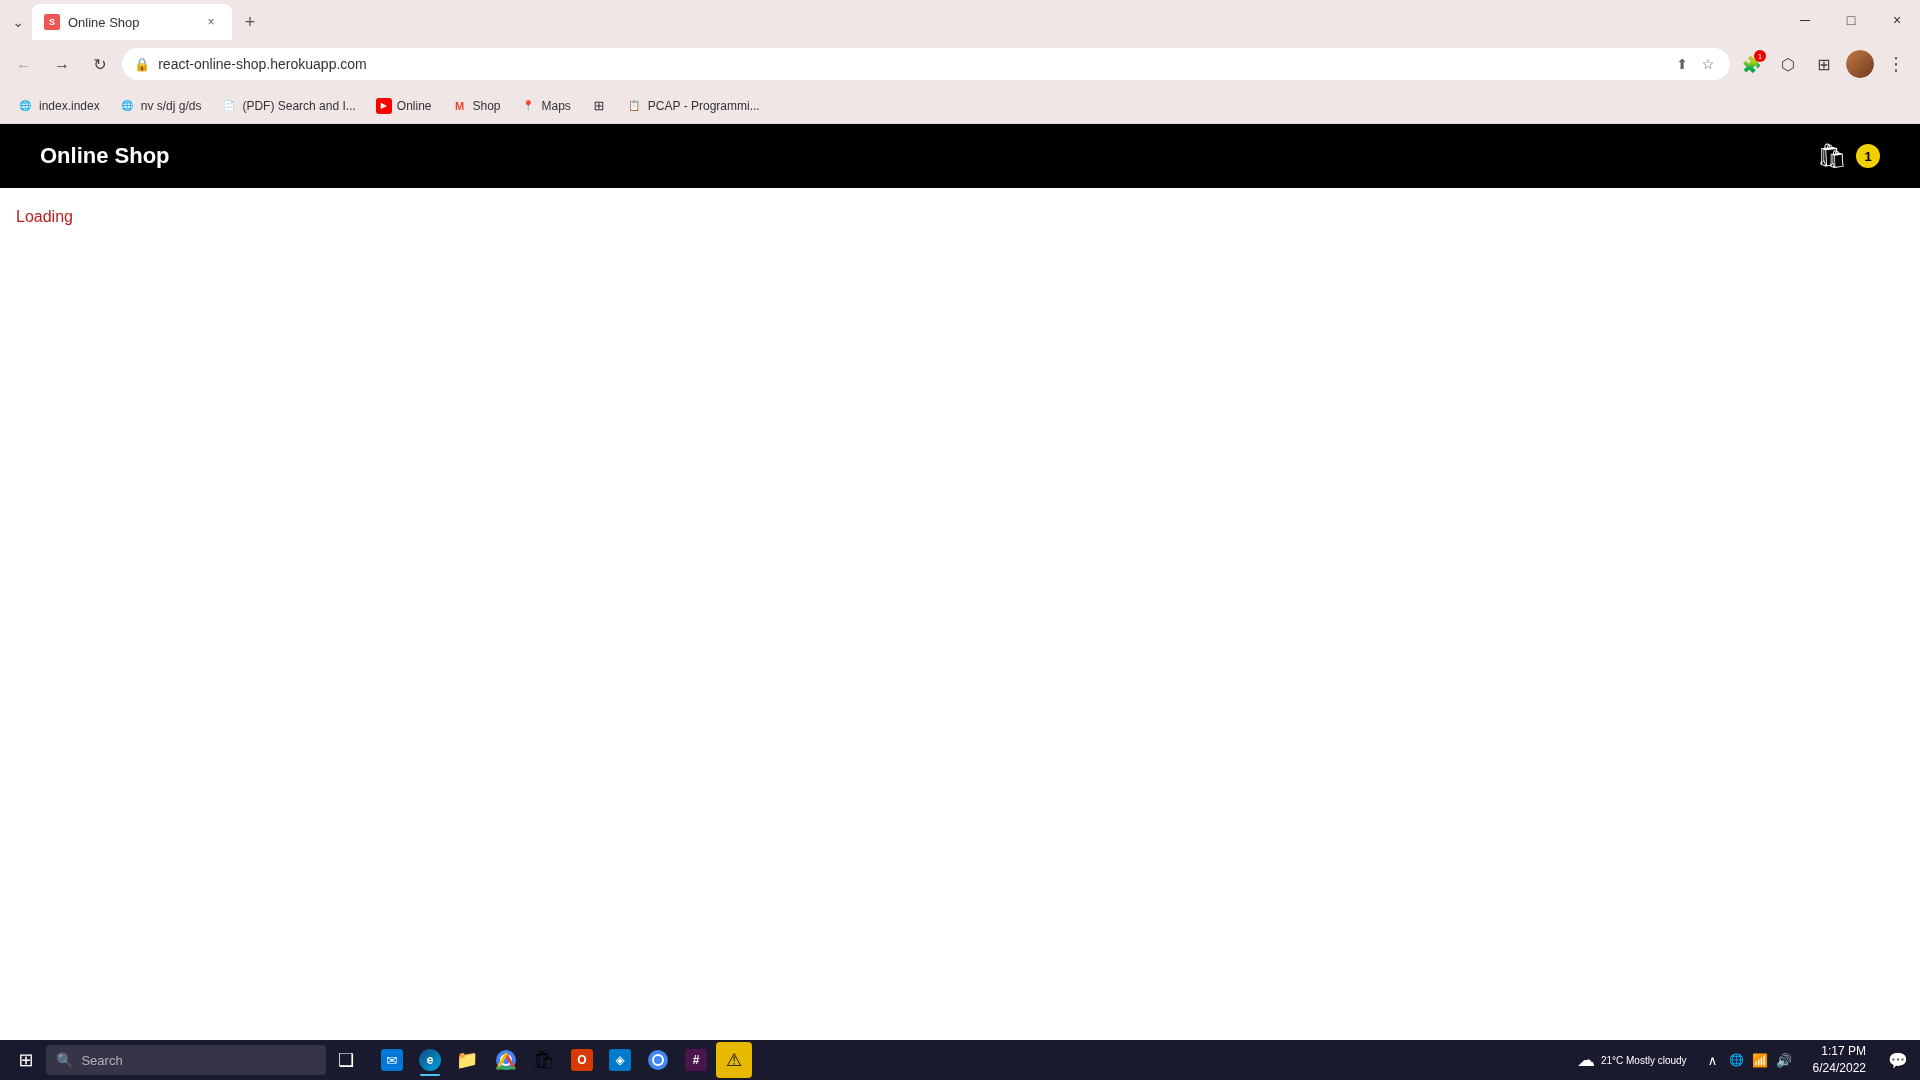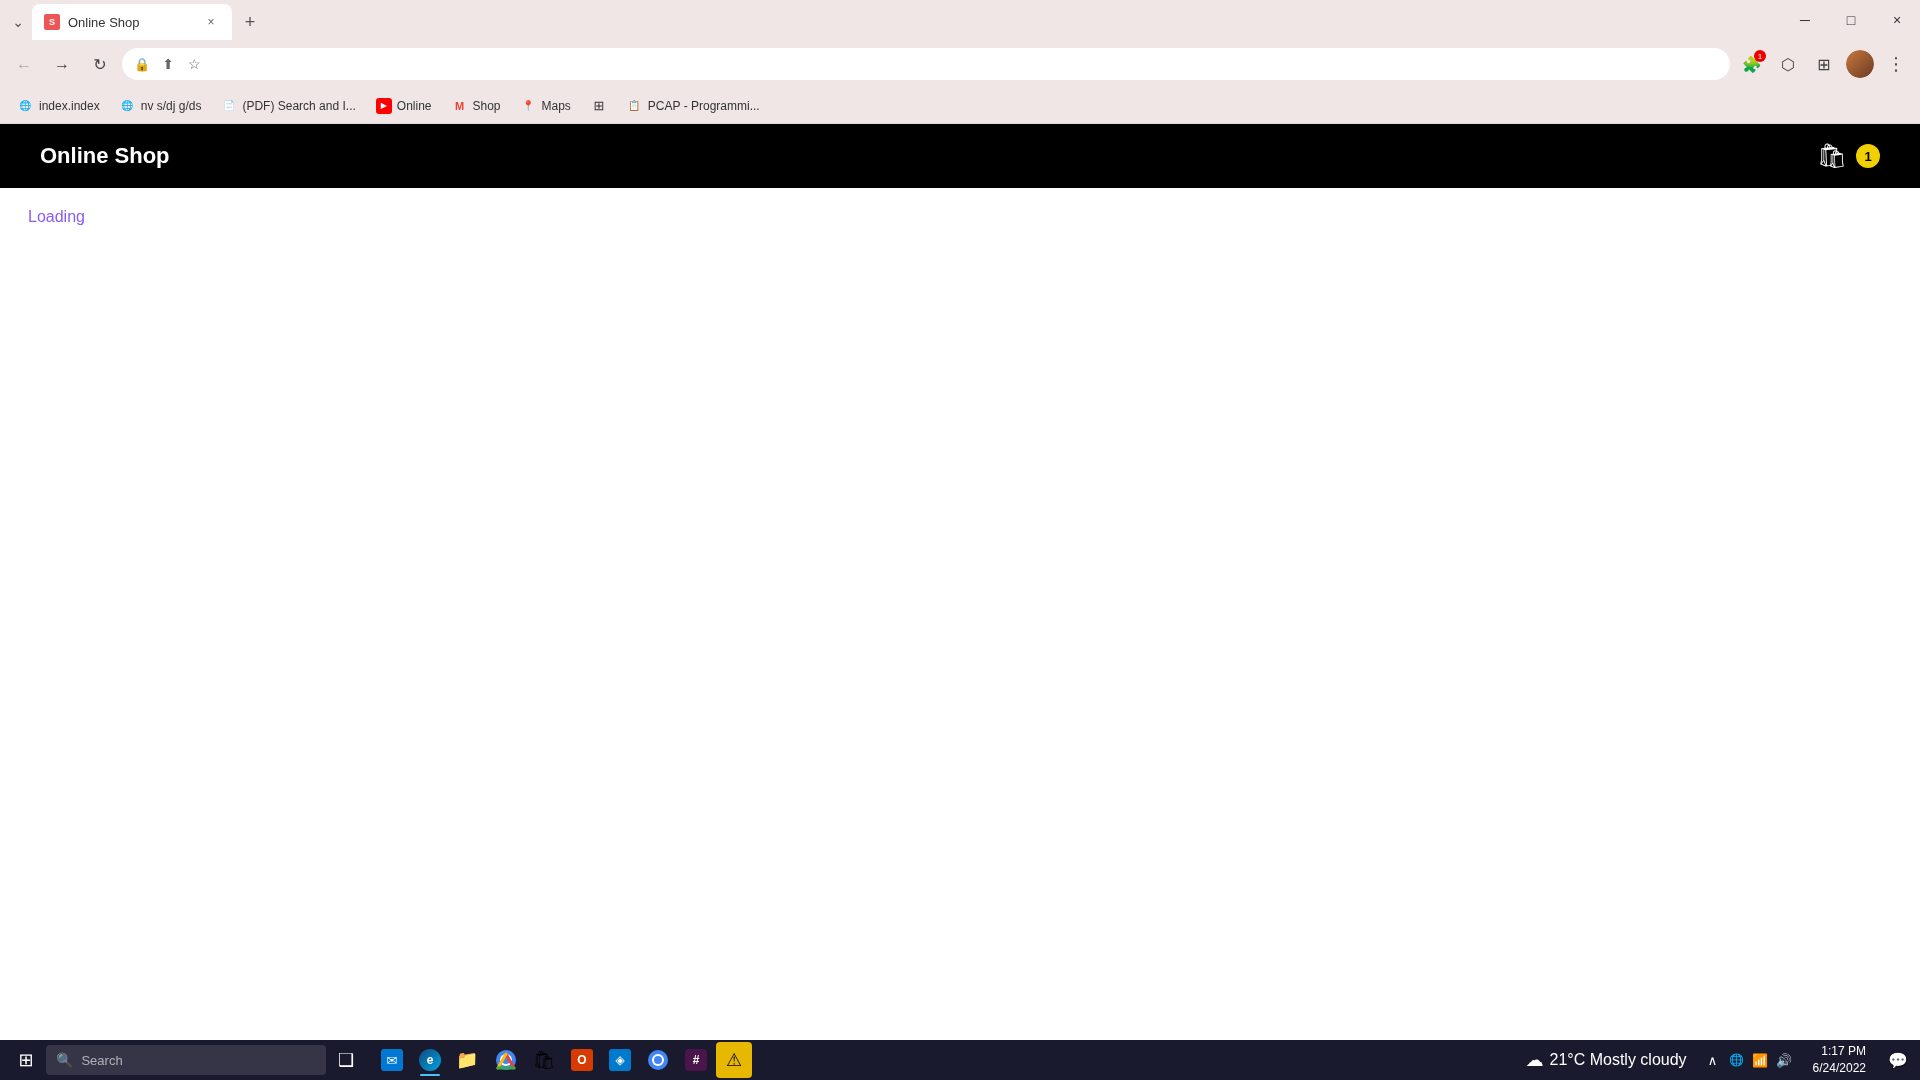--- a/index.html
+++ b/index.html
@@ -466,6 +466,7 @@
     <div class="nav-btn">↻</div>
     <div class="address-bar">
       <span class="address-lock">🔒</span>
+      <span class="address-text">react-online-shop.herokuapp.com</span>
       <div class="address-icons">
         <div class="addr-icon">⬆</div>
         <div class="addr-icon">☆</div>

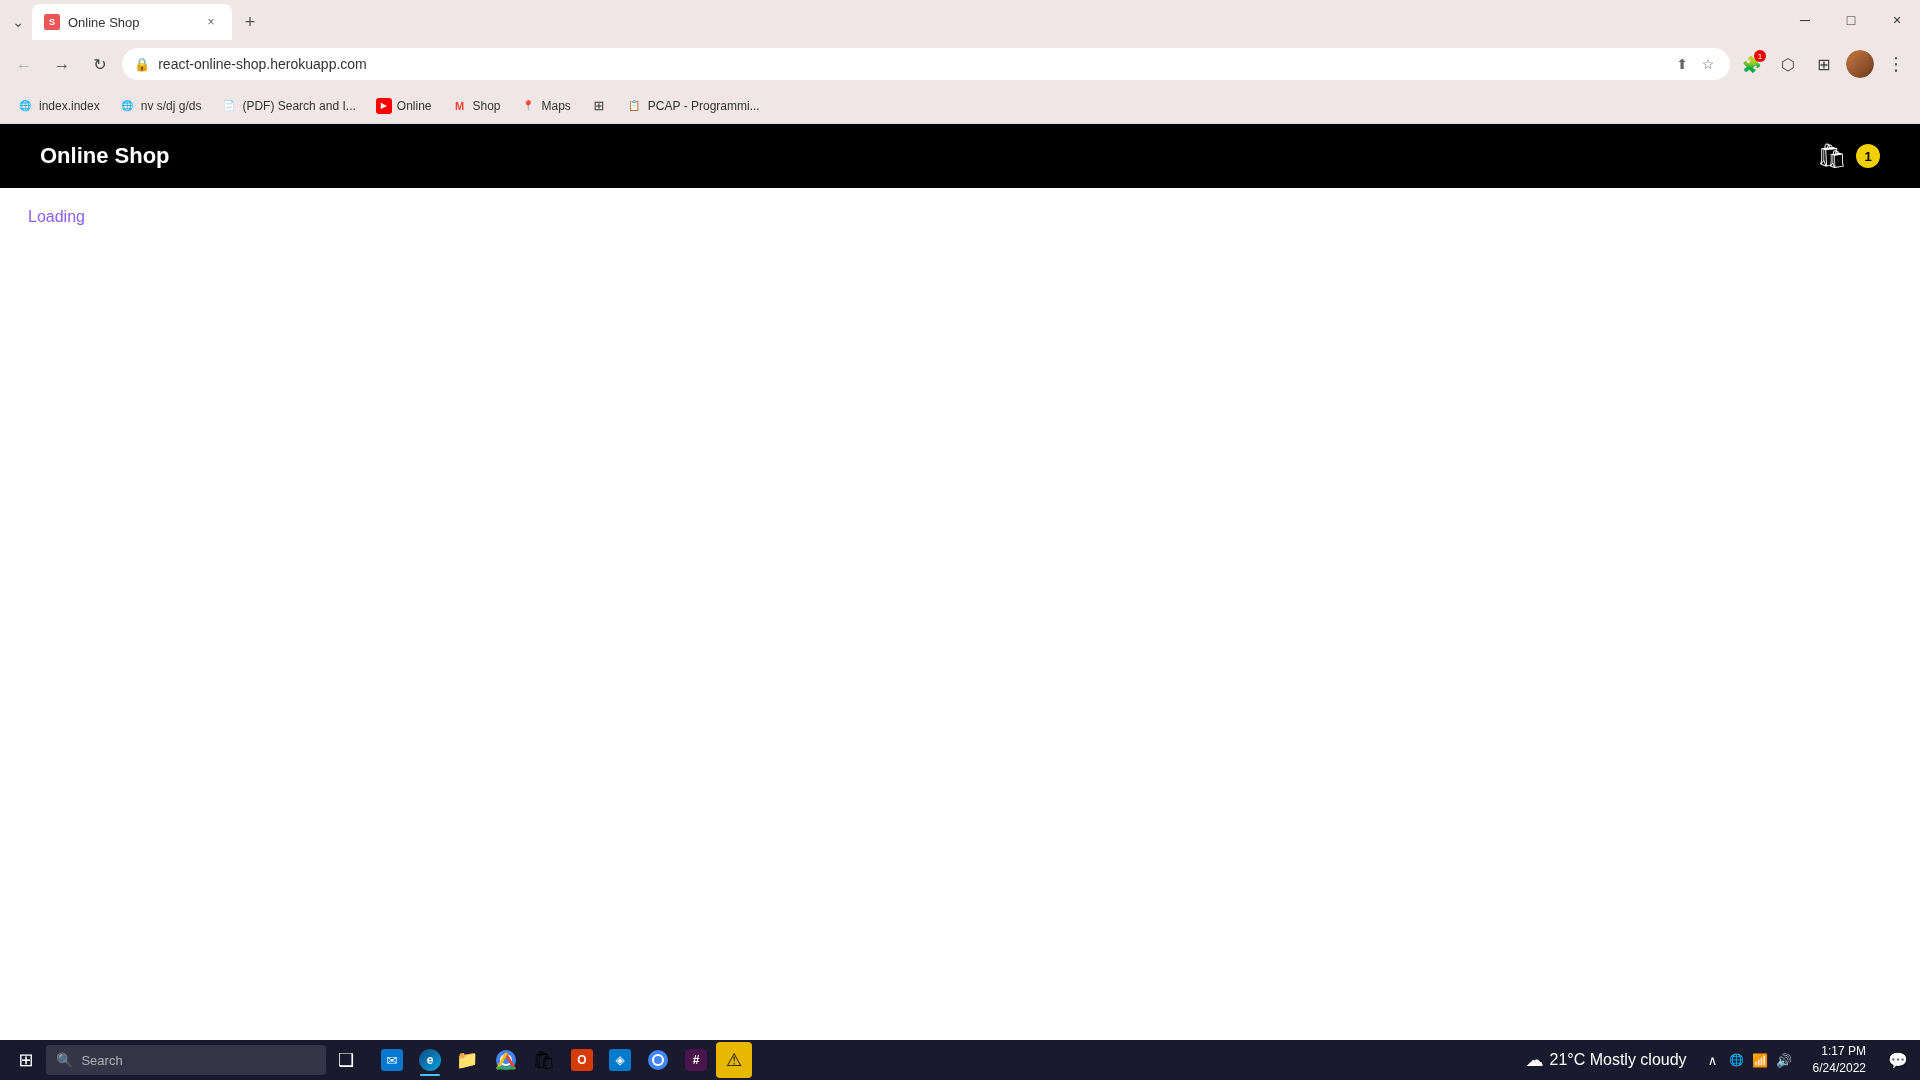--- a/index.html
+++ b/index.html
@@ -271,9 +271,9 @@
 
     
     .loading-area {
-      padding: 20px 28px;
+      padding: 20px 16px;
       font-size: 16px;
-      color: #8b5cf6;
+      color: #b91c1c;
     }
 
     

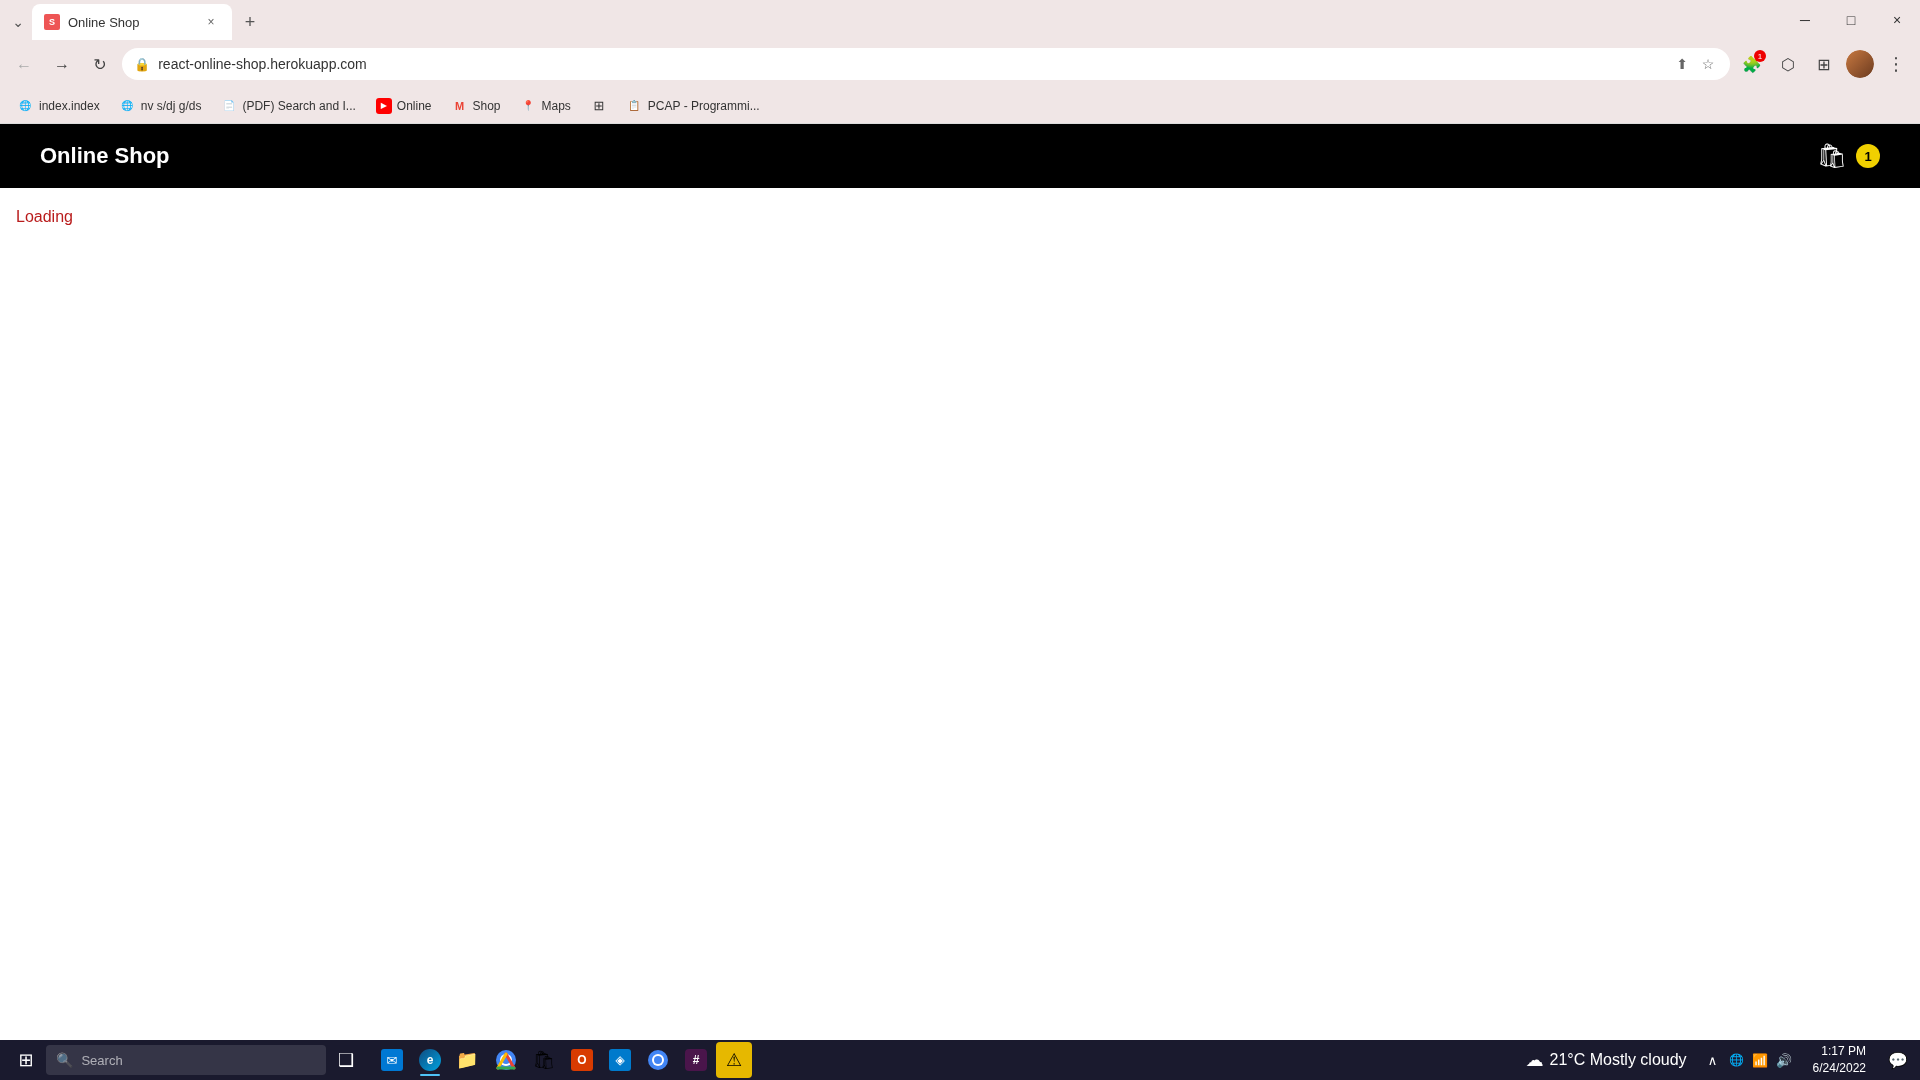--- a/index.html
+++ b/index.html
@@ -397,7 +397,7 @@
       font-size: 18px;
     }
     .weather-text {
-      font-size: 16px;
+      font-size: 10px;
       color: #fff;
     }
     .clock-area {

